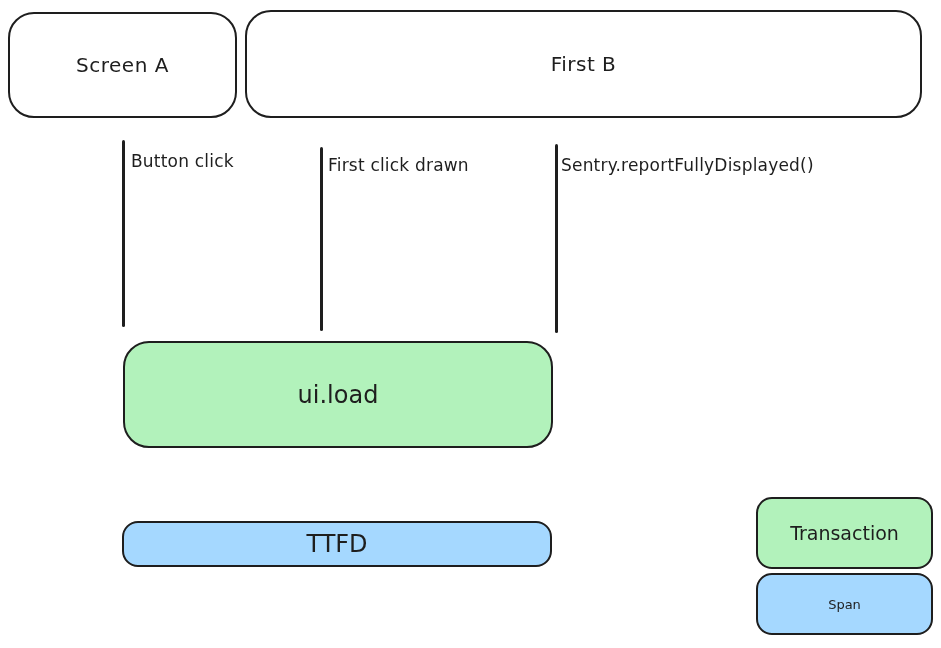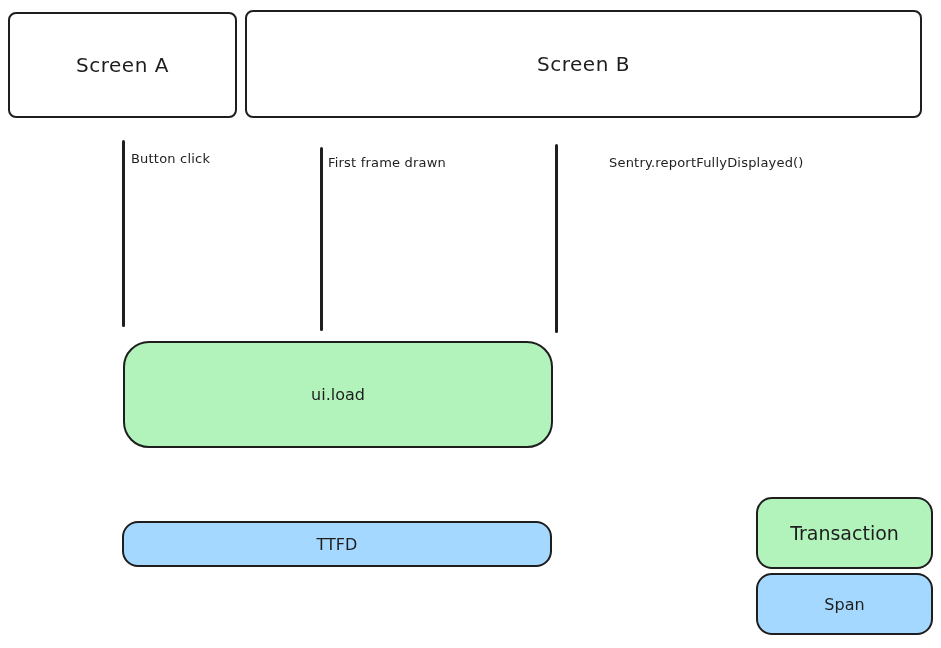--- a/index.html
+++ b/index.html
@@ -28,7 +28,7 @@
     background: var(--background);
   }
   .screen-box {
-    border-radius: 8px;
+    border-radius: 26px;
     font-size: 20px;
     letter-spacing: 0.5px;
   }

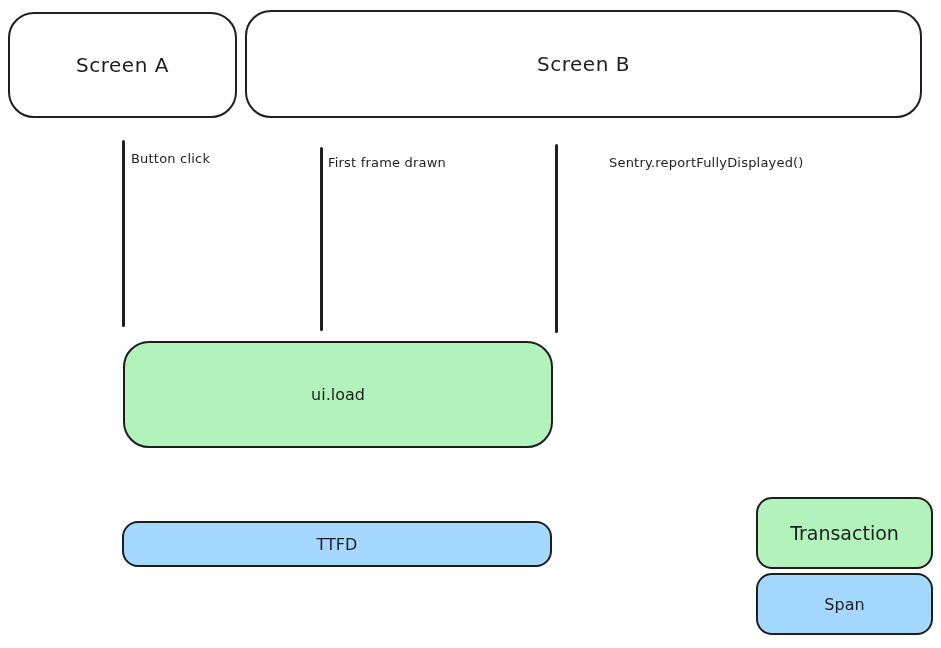--- a/index.html
+++ b/index.html
@@ -84,7 +84,7 @@
   </div>
 
   <div class="box screen-box" style="left:245px; top:10px; width:677px; height:108px;">
-    <span>Screen B</span>
+    <span>First B</span>
   </div>
 
   <div class="milestone-line" style="left:122px; top:140px; height:187px;"></div>

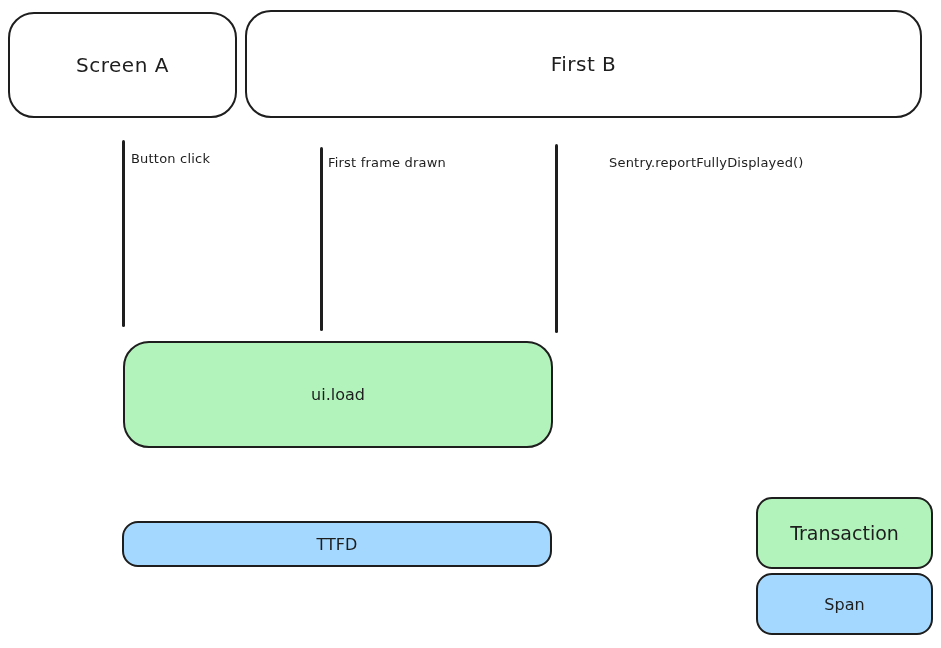--- a/index.html
+++ b/index.html
@@ -69,7 +69,7 @@
   }
   .milestone-label {
     position: absolute;
-    font-size: 13px;
+    font-size: 17px;
     white-space: nowrap;
     letter-spacing: 0.2px;
   }

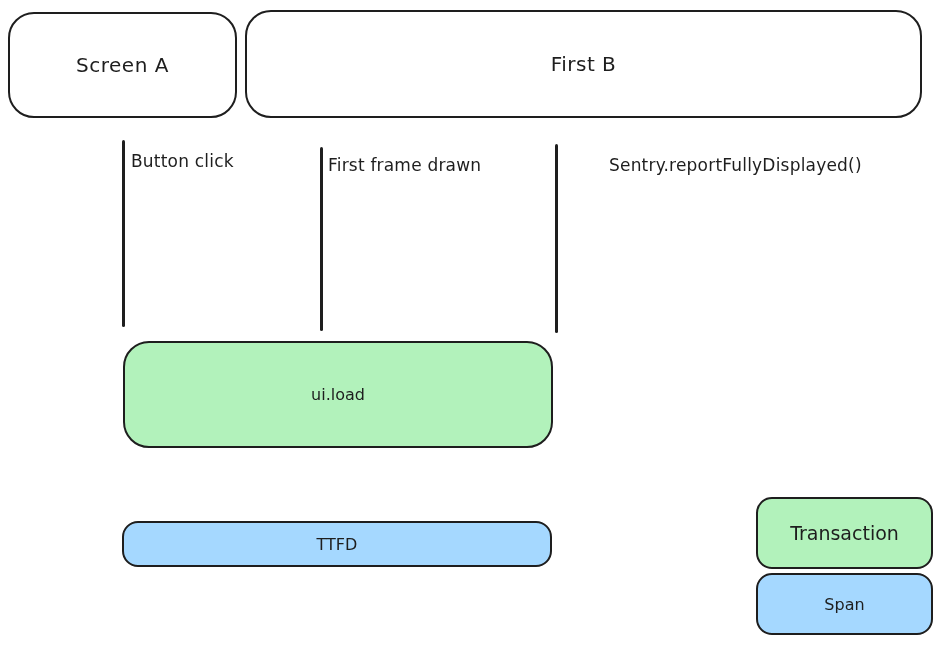--- a/index.html
+++ b/index.html
@@ -92,7 +92,7 @@
   <div class="milestone-line" style="left:555px; top:144px; height:189px;"></div>
 
   <span class="milestone-label" style="left:131px; top:151px;">Button click</span>
-  <span class="milestone-label" style="left:328px; top:155px;">First frame drawn</span>
+  <span class="milestone-label" style="left:328px; top:155px;">First click drawn</span>
   <span class="milestone-label" style="left:561px; top:155px;margin-left:48px;">Sentry.reportFullyDisplayed()</span>
 
   <div class="box bar transaction halo-top" style="left:123px; top:341px; width:430px; height:107px; border-radius:26px;">

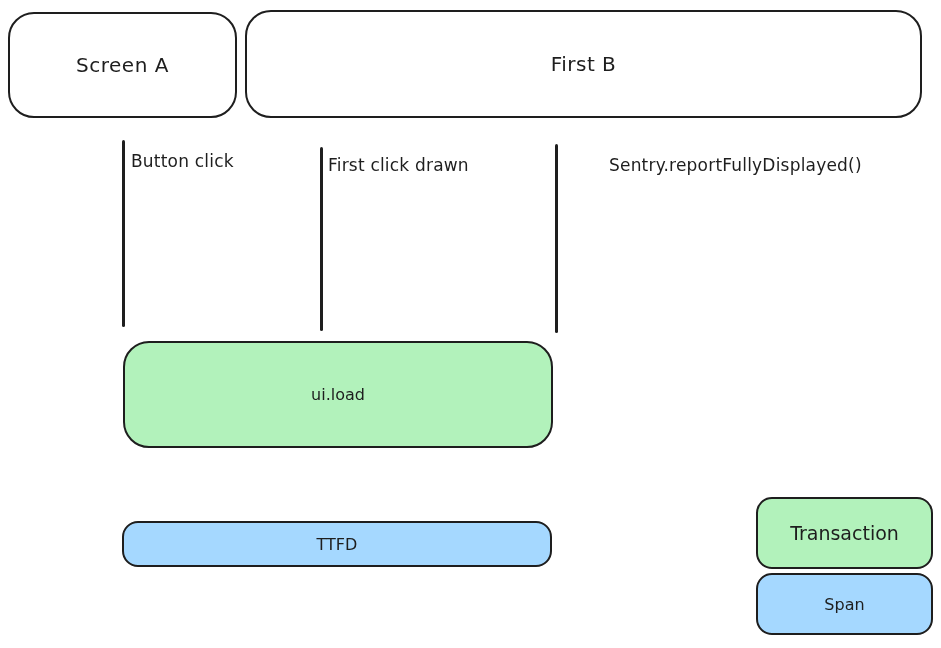--- a/index.html
+++ b/index.html
@@ -93,7 +93,7 @@
 
   <span class="milestone-label" style="left:131px; top:151px;">Button click</span>
   <span class="milestone-label" style="left:328px; top:155px;">First click drawn</span>
-  <span class="milestone-label" style="left:561px; top:155px;margin-left:48px;">Sentry.reportFullyDisplayed()</span>
+  <span class="milestone-label" style="left:561px; top:155px;">Sentry.reportFullyDisplayed()</span>
 
   <div class="box bar transaction halo-top" style="left:123px; top:341px; width:430px; height:107px; border-radius:26px;">
     <span>ui.load</span>

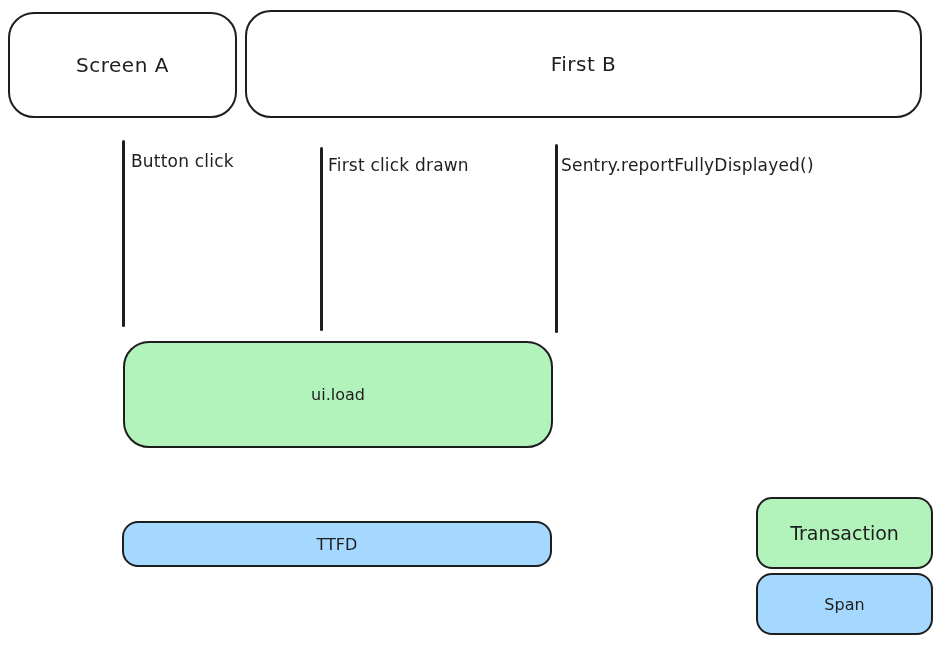--- a/index.html
+++ b/index.html
@@ -33,7 +33,7 @@
     letter-spacing: 0.5px;
   }
   .bar {
-    font-size: 16px;
+    font-size: 24px;
   }
   .bar.transaction { background: var(--transaction-fill); }
   .bar.span { background: var(--span-fill); }

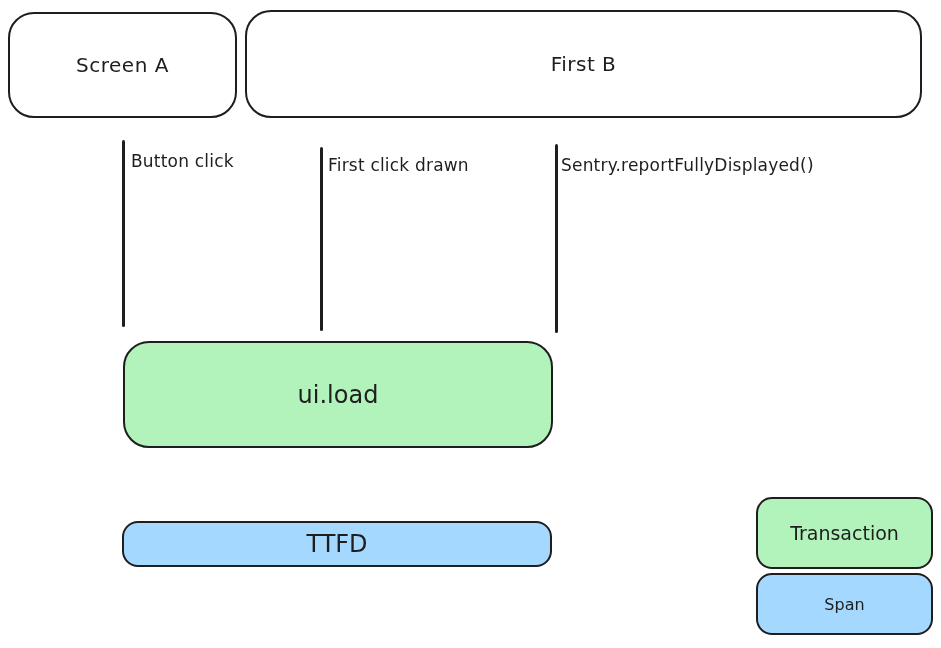--- a/index.html
+++ b/index.html
@@ -108,7 +108,7 @@
     <span>Transaction</span>
   </div>
 
-  <div class="box bar span" style="left:756px; top:573px; width:177px; height:62px; border-radius:16px; font-size:16px;">
+  <div class="box bar span" style="left:756px; top:573px; width:177px; height:62px; border-radius:16px; font-size:13px;">
     <span>Span</span>
   </div>
 

